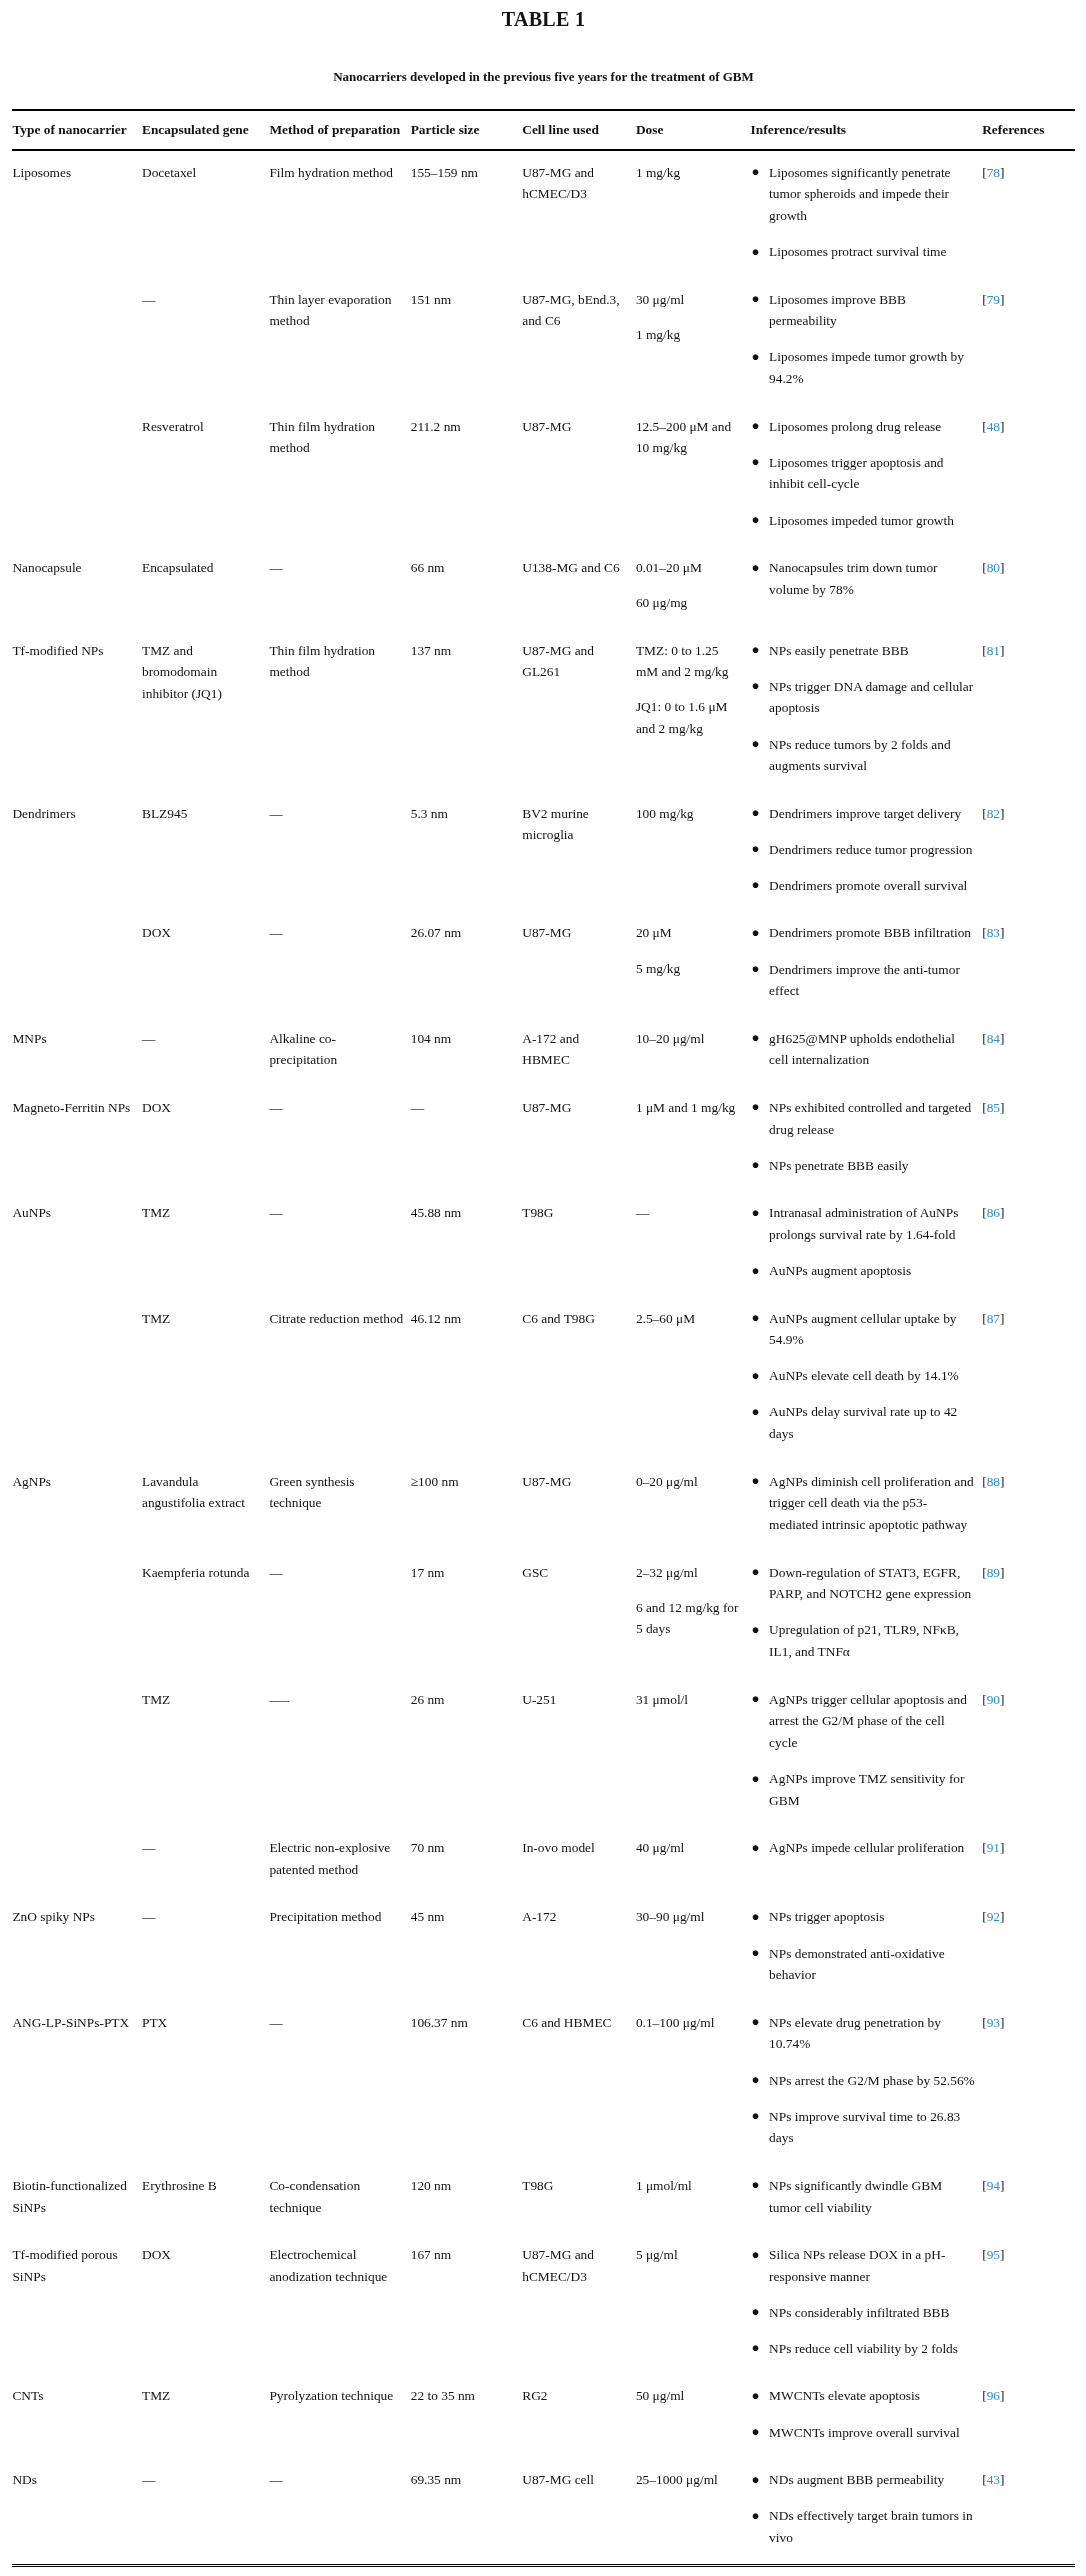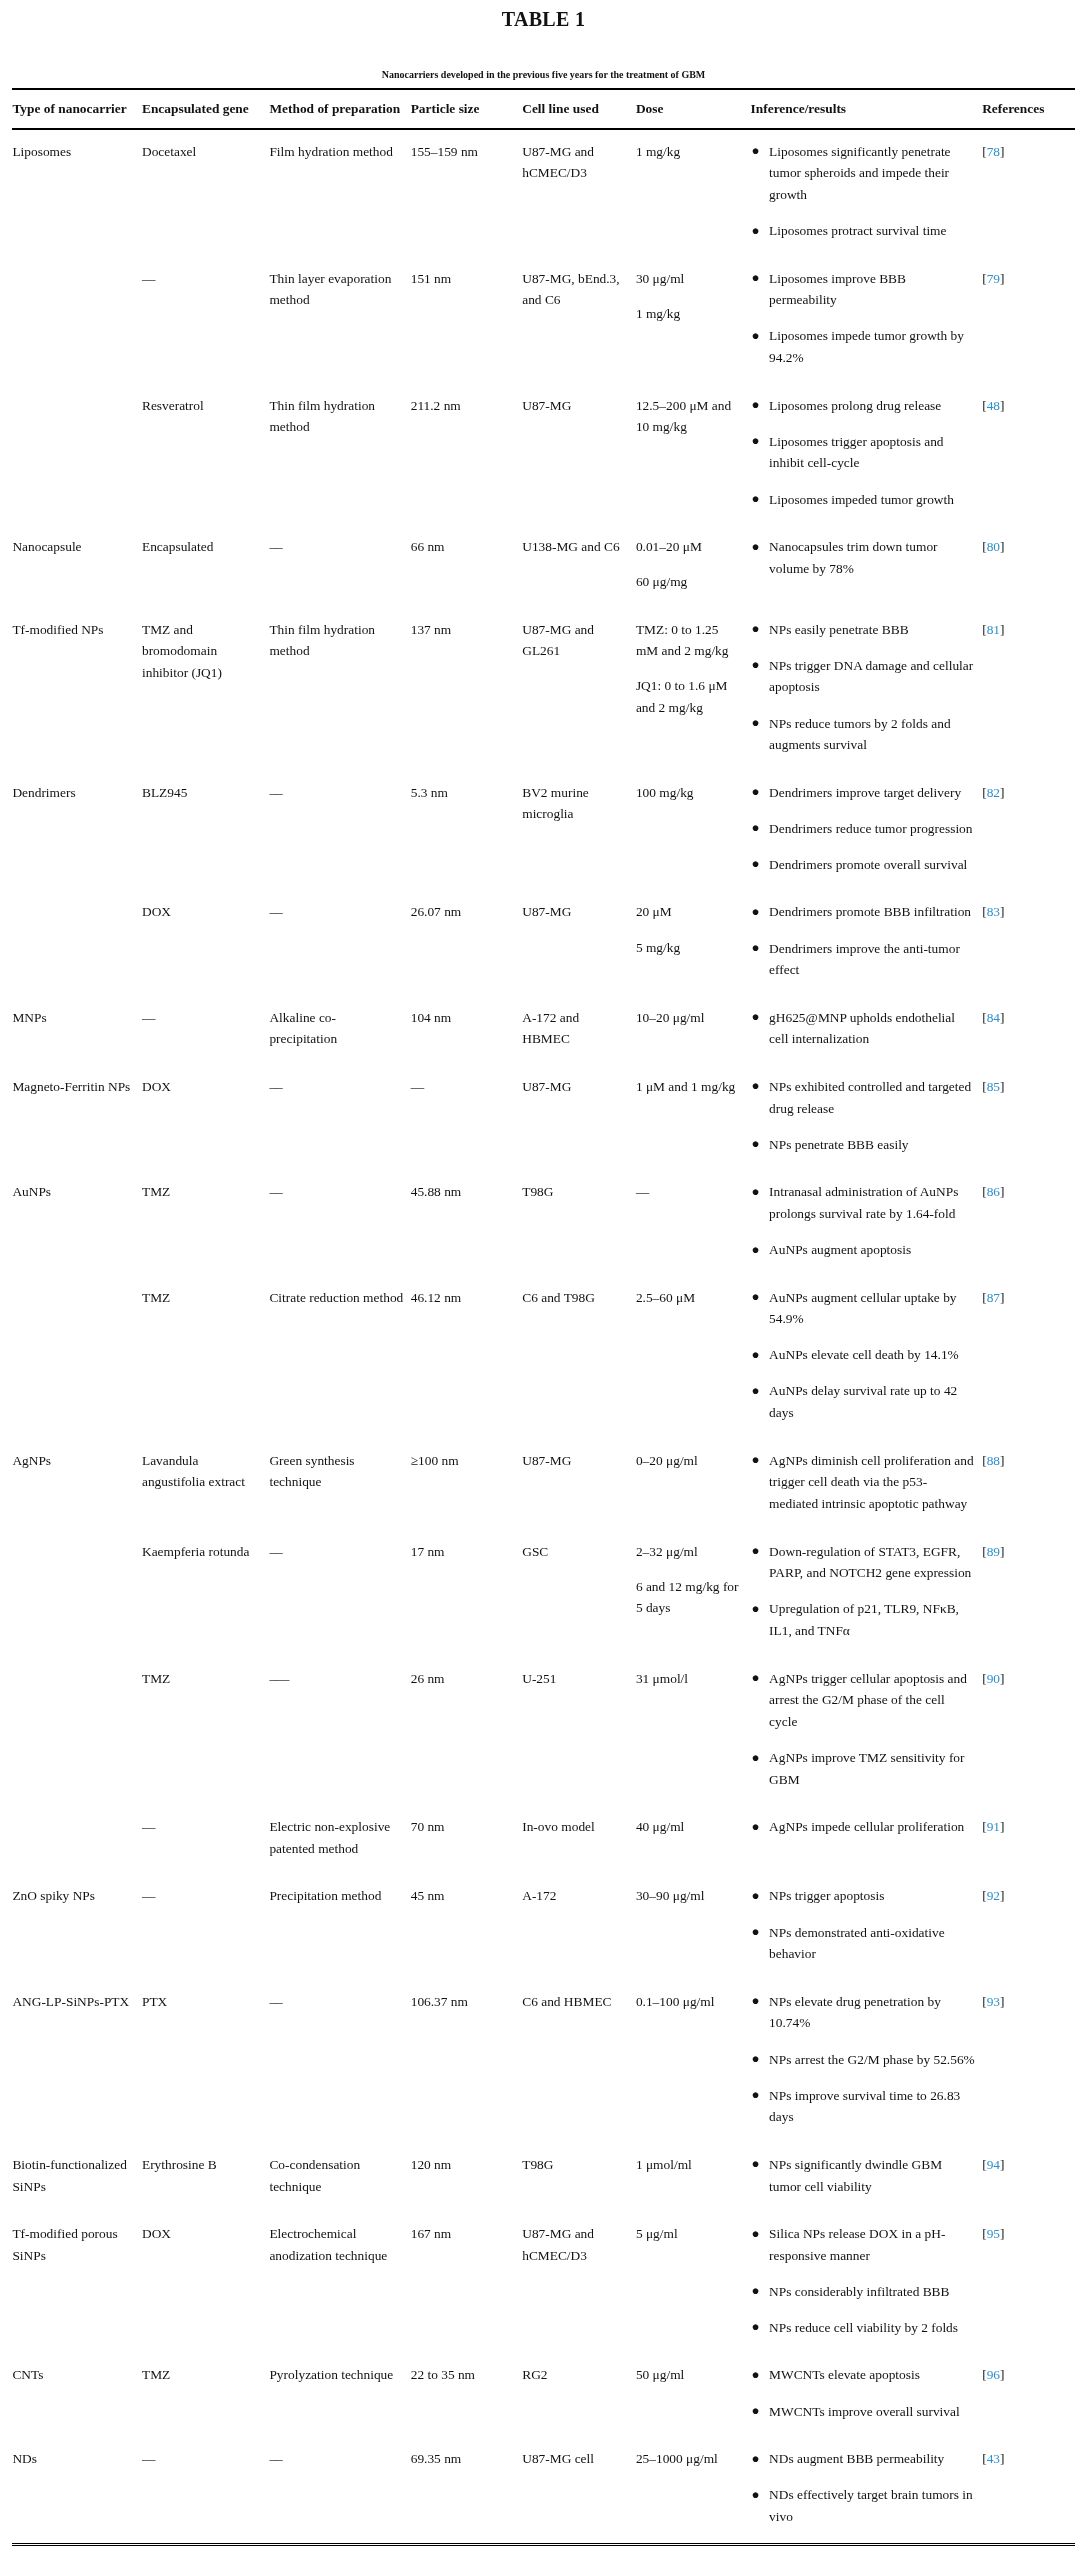--- a/index.html
+++ b/index.html
@@ -15,7 +15,7 @@
     margin-top:3.1px;
   }
   .doc-subtitle{
-    text-align:center;font-weight:bold;font-size:10px;
+    text-align:center;font-weight:bold;font-size:13px;
     margin-top:38px;
   }
   table.paper-table{

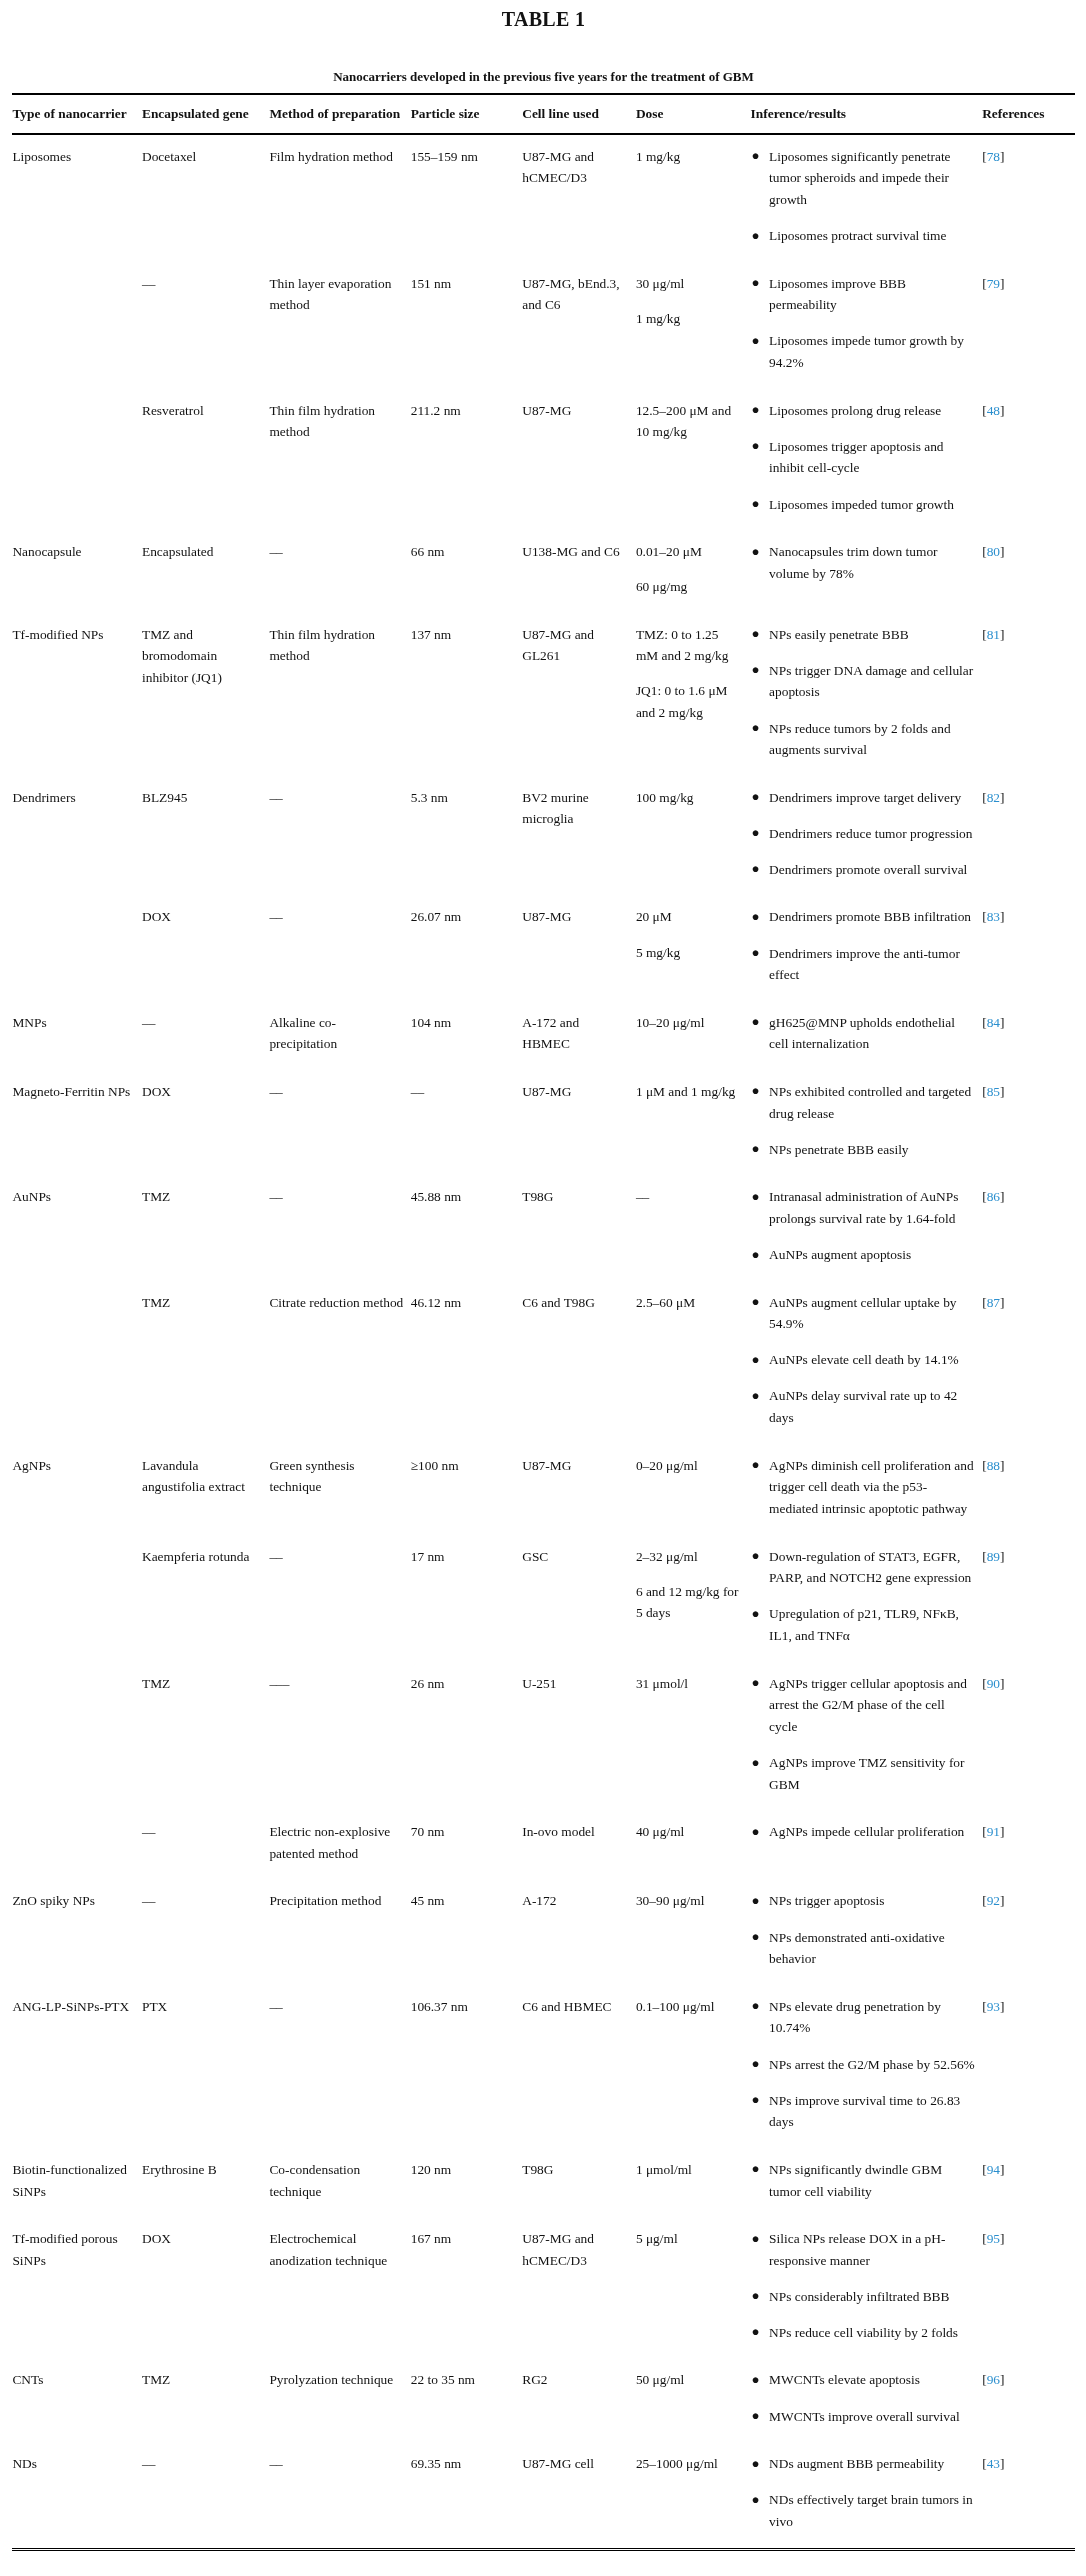--- a/index.html
+++ b/index.html
@@ -20,7 +20,7 @@
   }
   table.paper-table{
     width:100%;
-    margin-top:8px;
+    margin-top:24px;
     border-collapse:collapse;
     table-layout:fixed;
     border-top:2.1px solid #000;

